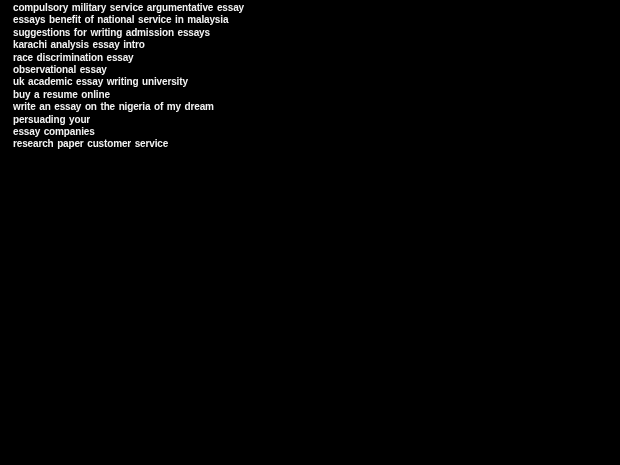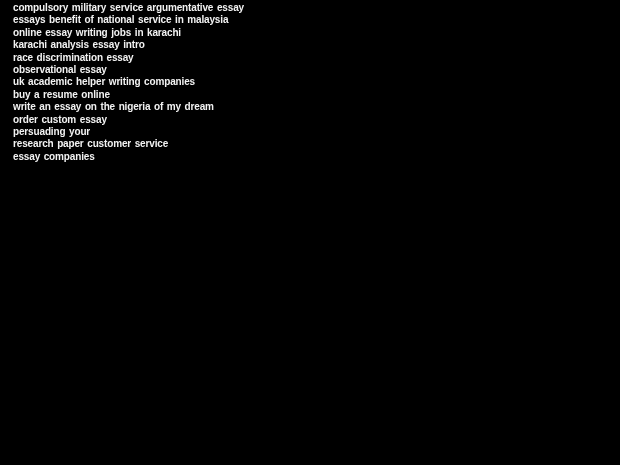--- a/index.html
+++ b/index.html
@@ -45,6 +45,7 @@
   <div class="text-list">
     <div class="text-line">compulsory military service argumentative essay</div>
     <div class="text-line">essays benefit of national service in malaysia</div>
+    <div class="text-line">suggestions for writing admission essays</div>
     <div class="text-line">online essay writing jobs in karachi</div>
     <div class="text-line">karachi analysis essay intro</div>
     <div class="text-line">race discrimination essay</div>

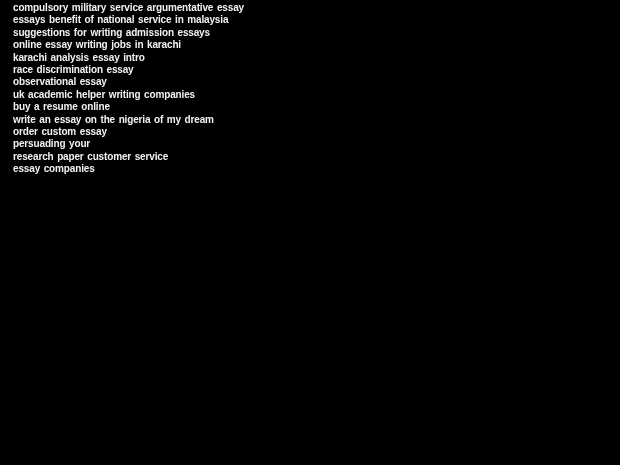--- a/index.html
+++ b/index.html
@@ -46,7 +46,6 @@
     <div class="text-line">compulsory military service argumentative essay</div>
     <div class="text-line">essays benefit of national service in malaysia</div>
     <div class="text-line">suggestions for writing admission essays</div>
-    <div class="text-line">online essay writing jobs in karachi</div>
     <div class="text-line">karachi analysis essay intro</div>
     <div class="text-line">race discrimination essay</div>
     <div class="text-line">observational essay</div>

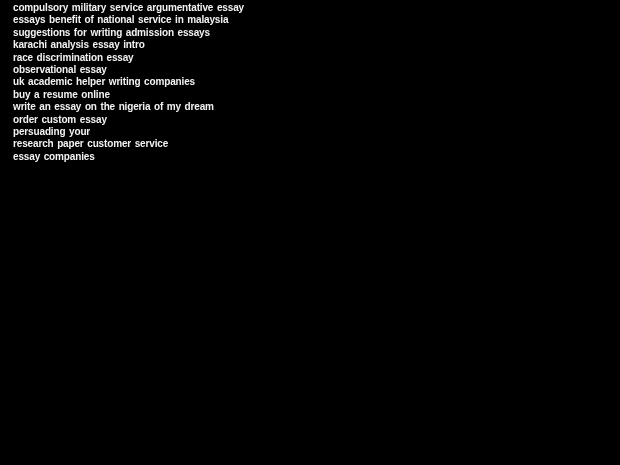--- a/index.html
+++ b/index.html
@@ -49,7 +49,7 @@
     <div class="text-line">karachi analysis essay intro</div>
     <div class="text-line">race discrimination essay</div>
     <div class="text-line">observational essay</div>
-    <div class="text-line">uk academic helper writing companies</div>
+    <div class="text-line">uk academic essay writing university</div>
     <div class="text-line">buy a resume online</div>
     <div class="text-line">write an essay on the nigeria of my dream</div>
     <div class="text-line">order custom essay</div>

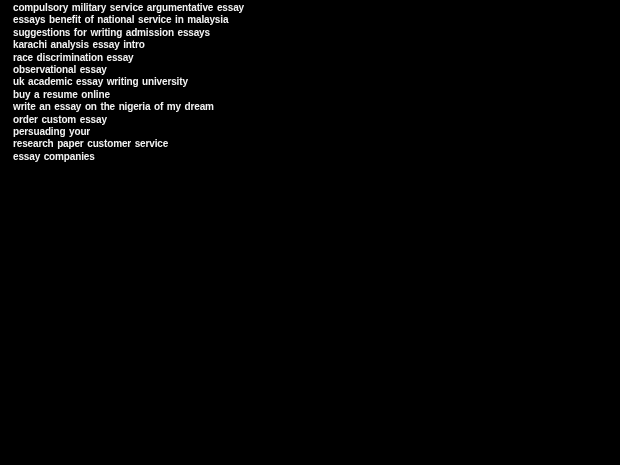--- a/index.html
+++ b/index.html
@@ -52,7 +52,6 @@
     <div class="text-line">uk academic essay writing university</div>
     <div class="text-line">buy a resume online</div>
     <div class="text-line">write an essay on the nigeria of my dream</div>
-    <div class="text-line">order custom essay</div>
     <div class="text-line">persuading your</div>
     <div class="text-line">research paper customer service</div>
     <div class="text-line">essay companies</div>

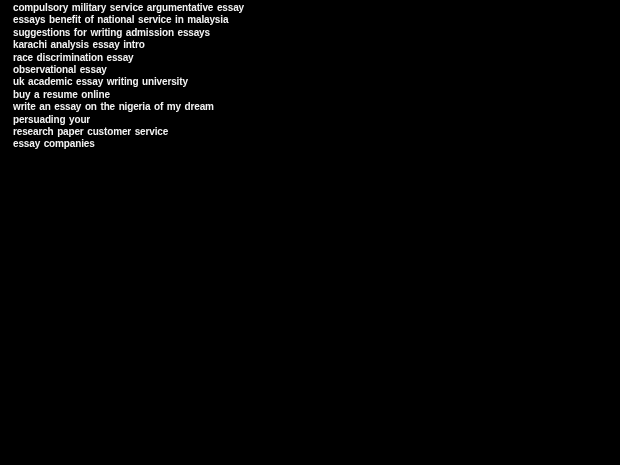--- a/index.html
+++ b/index.html
@@ -53,8 +53,8 @@
     <div class="text-line">buy a resume online</div>
     <div class="text-line">write an essay on the nigeria of my dream</div>
     <div class="text-line">persuading your</div>
+    <div class="text-line">essay companies</div>
     <div class="text-line">research paper customer service</div>
-    <div class="text-line">essay companies</div>
   </div>
 </div>
 

